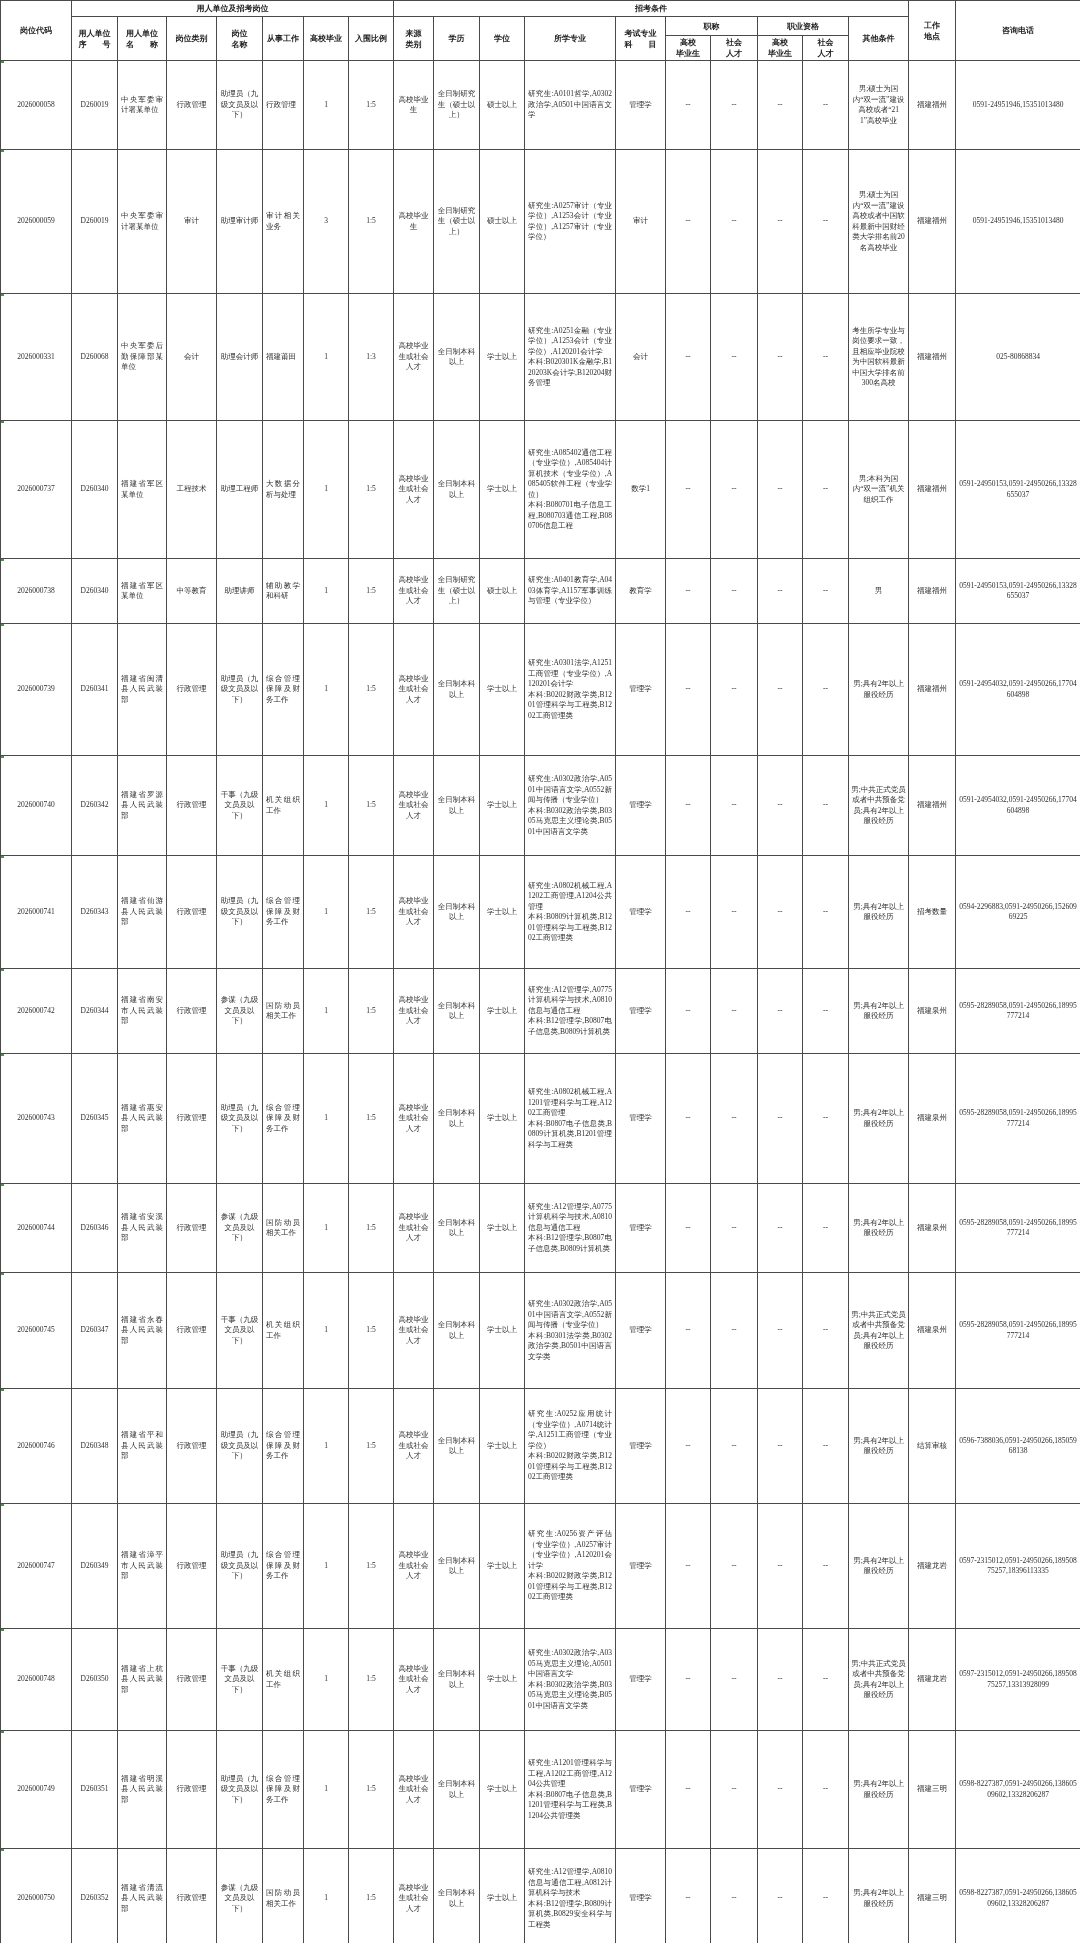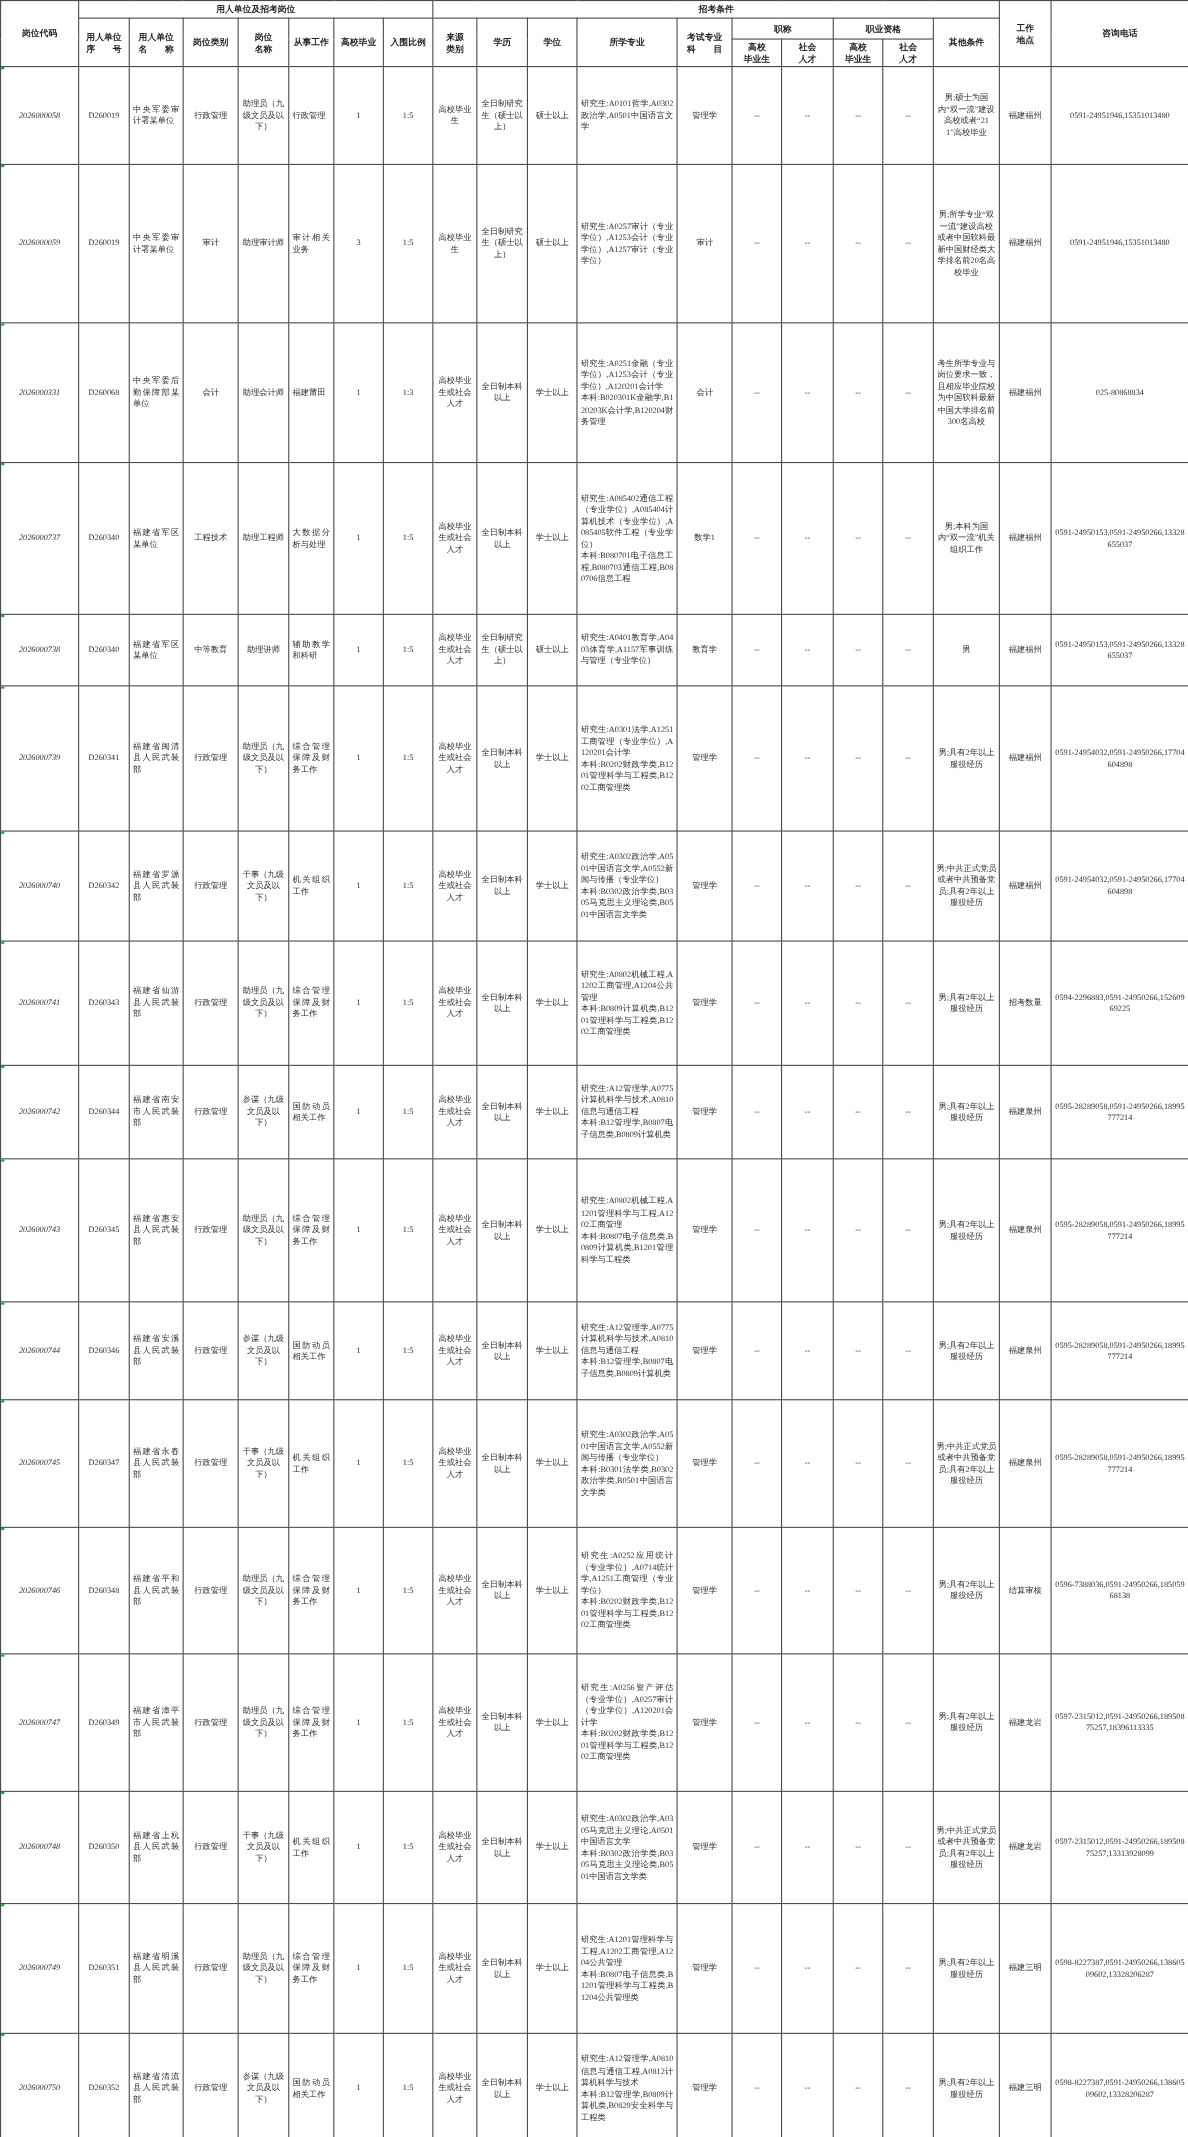--- a/index.html
+++ b/index.html
@@ -19,7 +19,7 @@
   }
   td.just{text-align:justify;text-align-last:left;padding:2px 3px;}
   td.phone{padding:0 3px;}
-  td.rel{position:relative;font-style:italic;}
+  td.rel{position:relative;}
   .gmark{position:absolute;left:-1px;top:-3px;width:4px;height:5px;background:#2f9e44;display:block;}
   tr{page-break-inside:avoid;}
 </style>

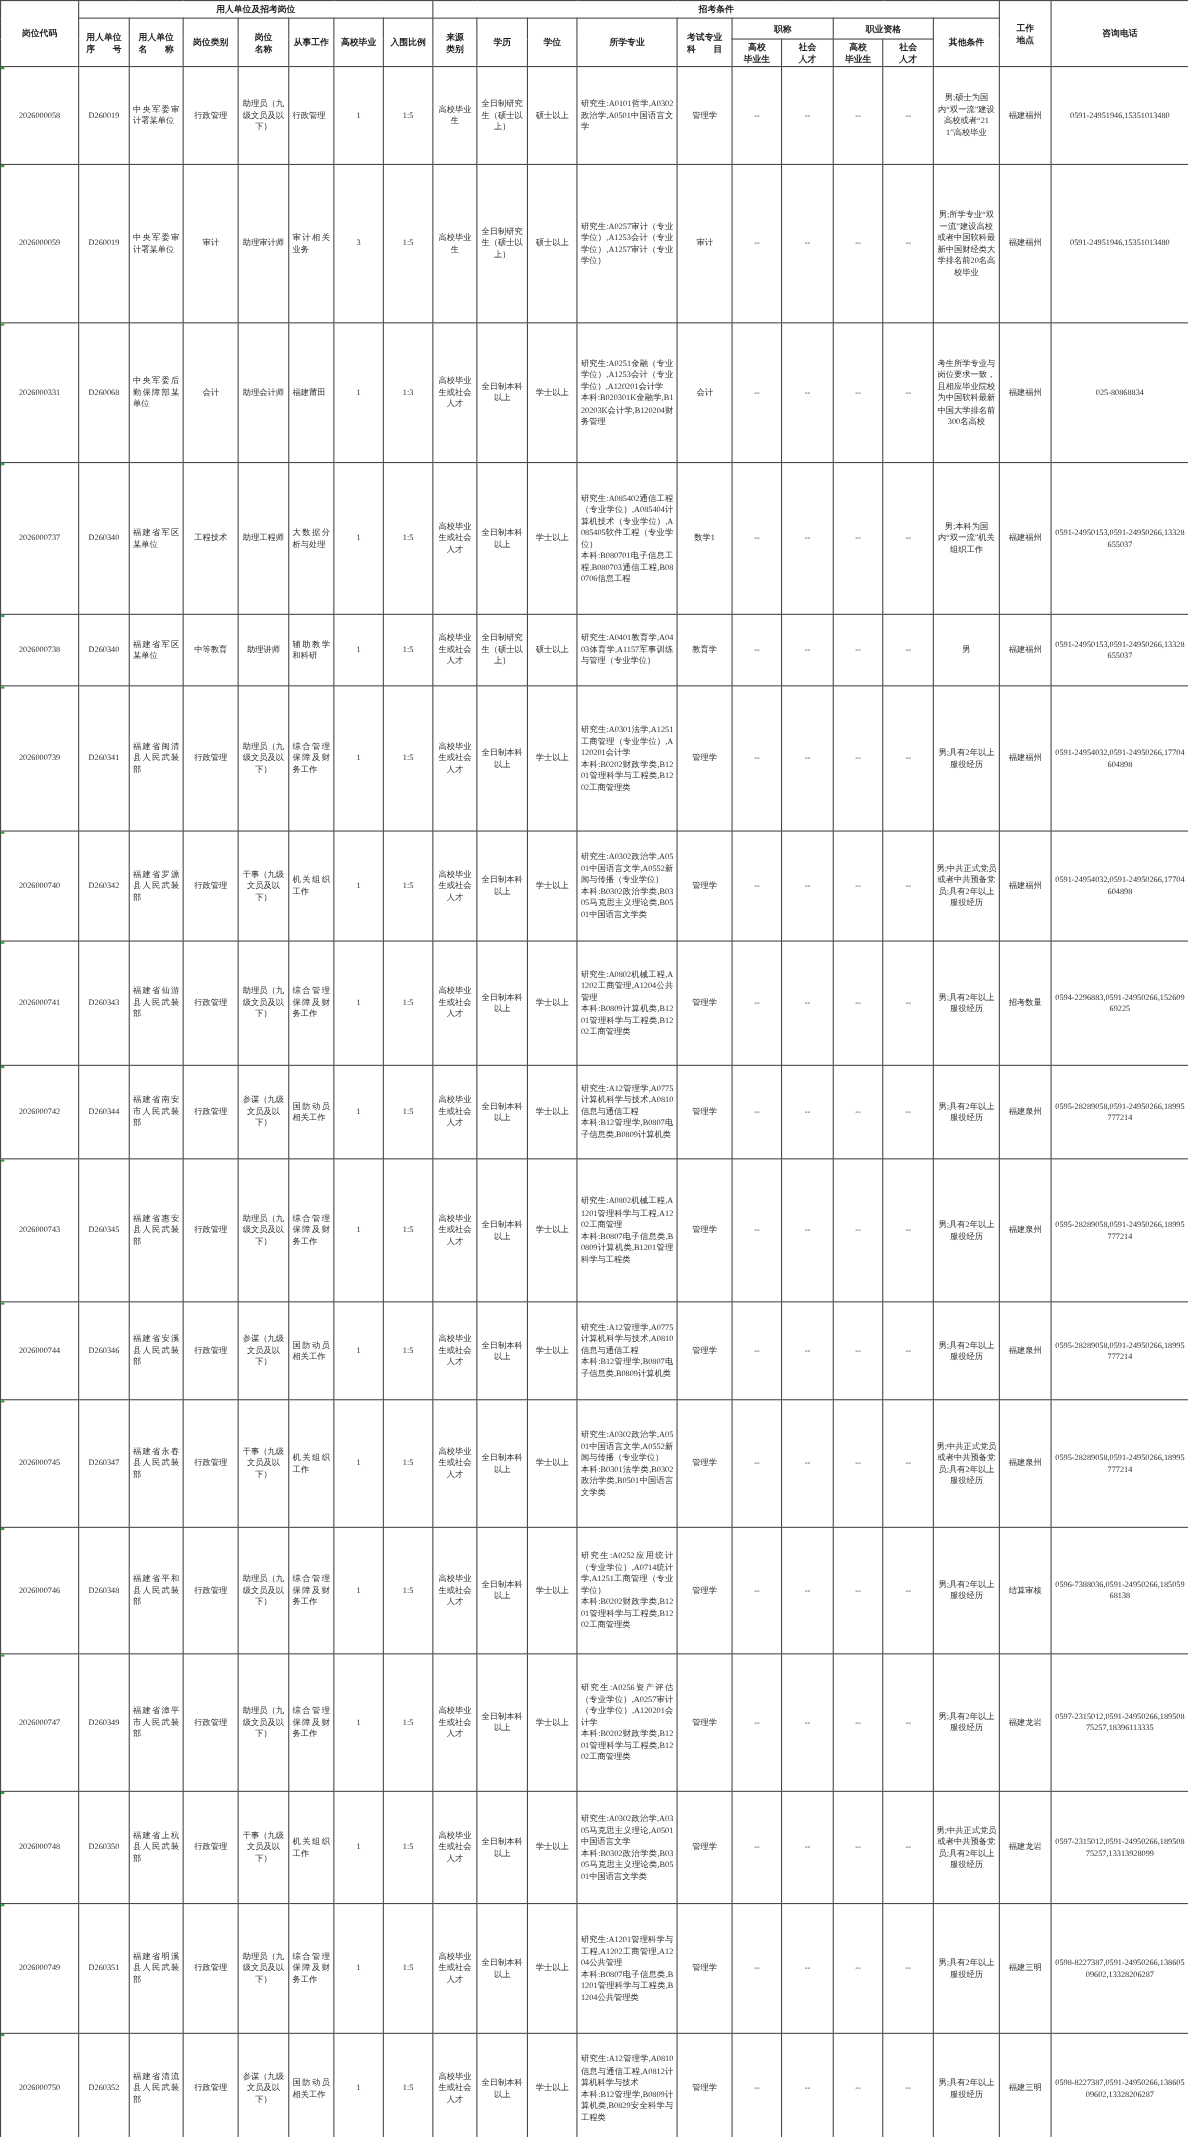--- a/index.html
+++ b/index.html
@@ -137,7 +137,7 @@
           <td>--</td>
           <td>--</td>
           <td>--</td>
-          <td>男;所学专业“双一流”建设高校或者中国软科最新中国财经类大学排名前20名高校毕业</td>
+          <td>男;硕士为国内“双一流”建设高校或者中国软科最新中国财经类大学排名前20名高校毕业</td>
           <td>福建福州</td>
           <td class="phone">0591-24951946,15351013480</td>
         </tr>

